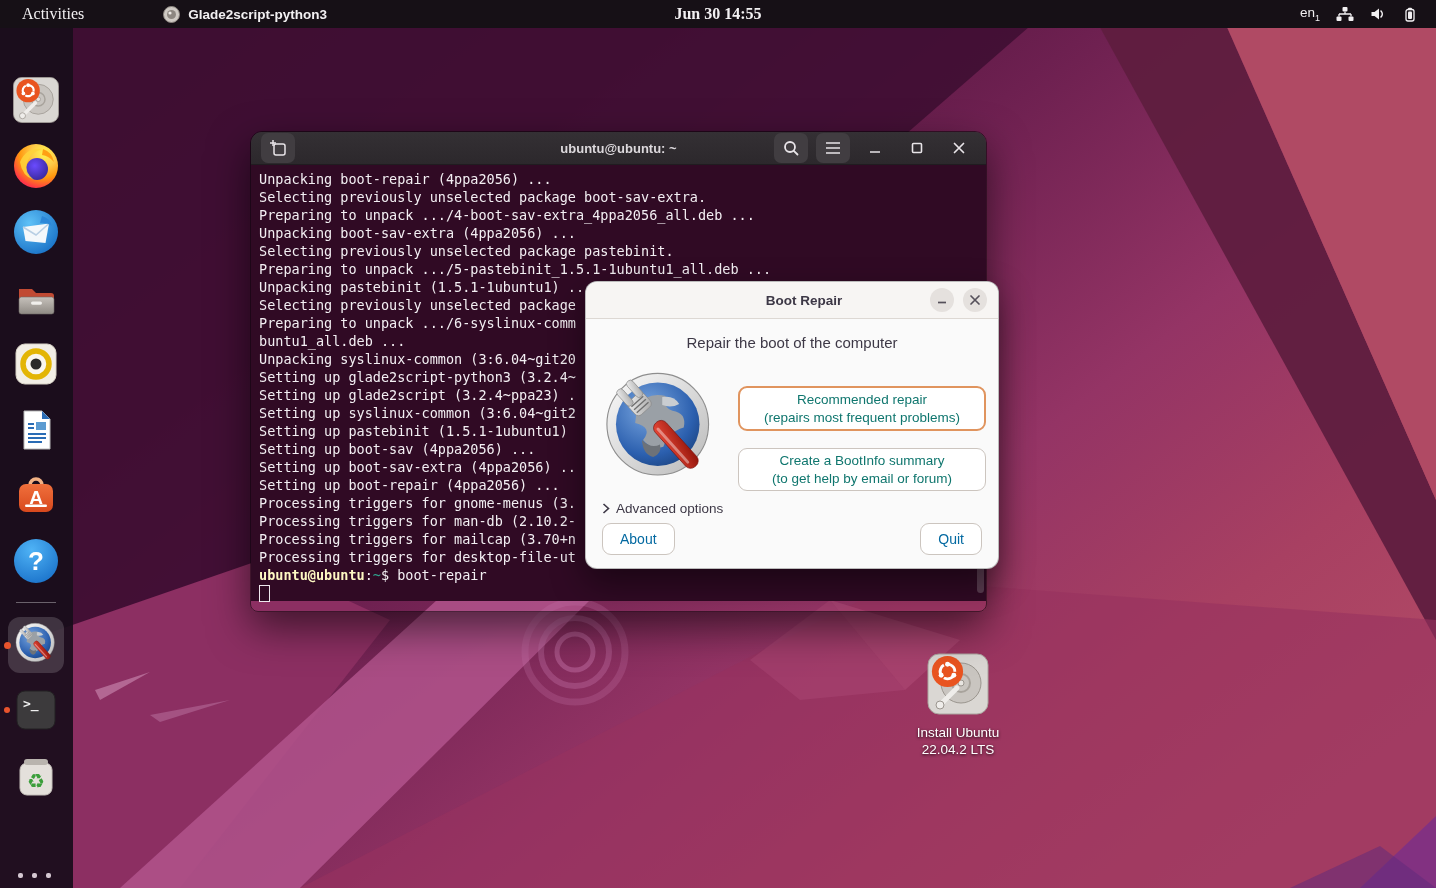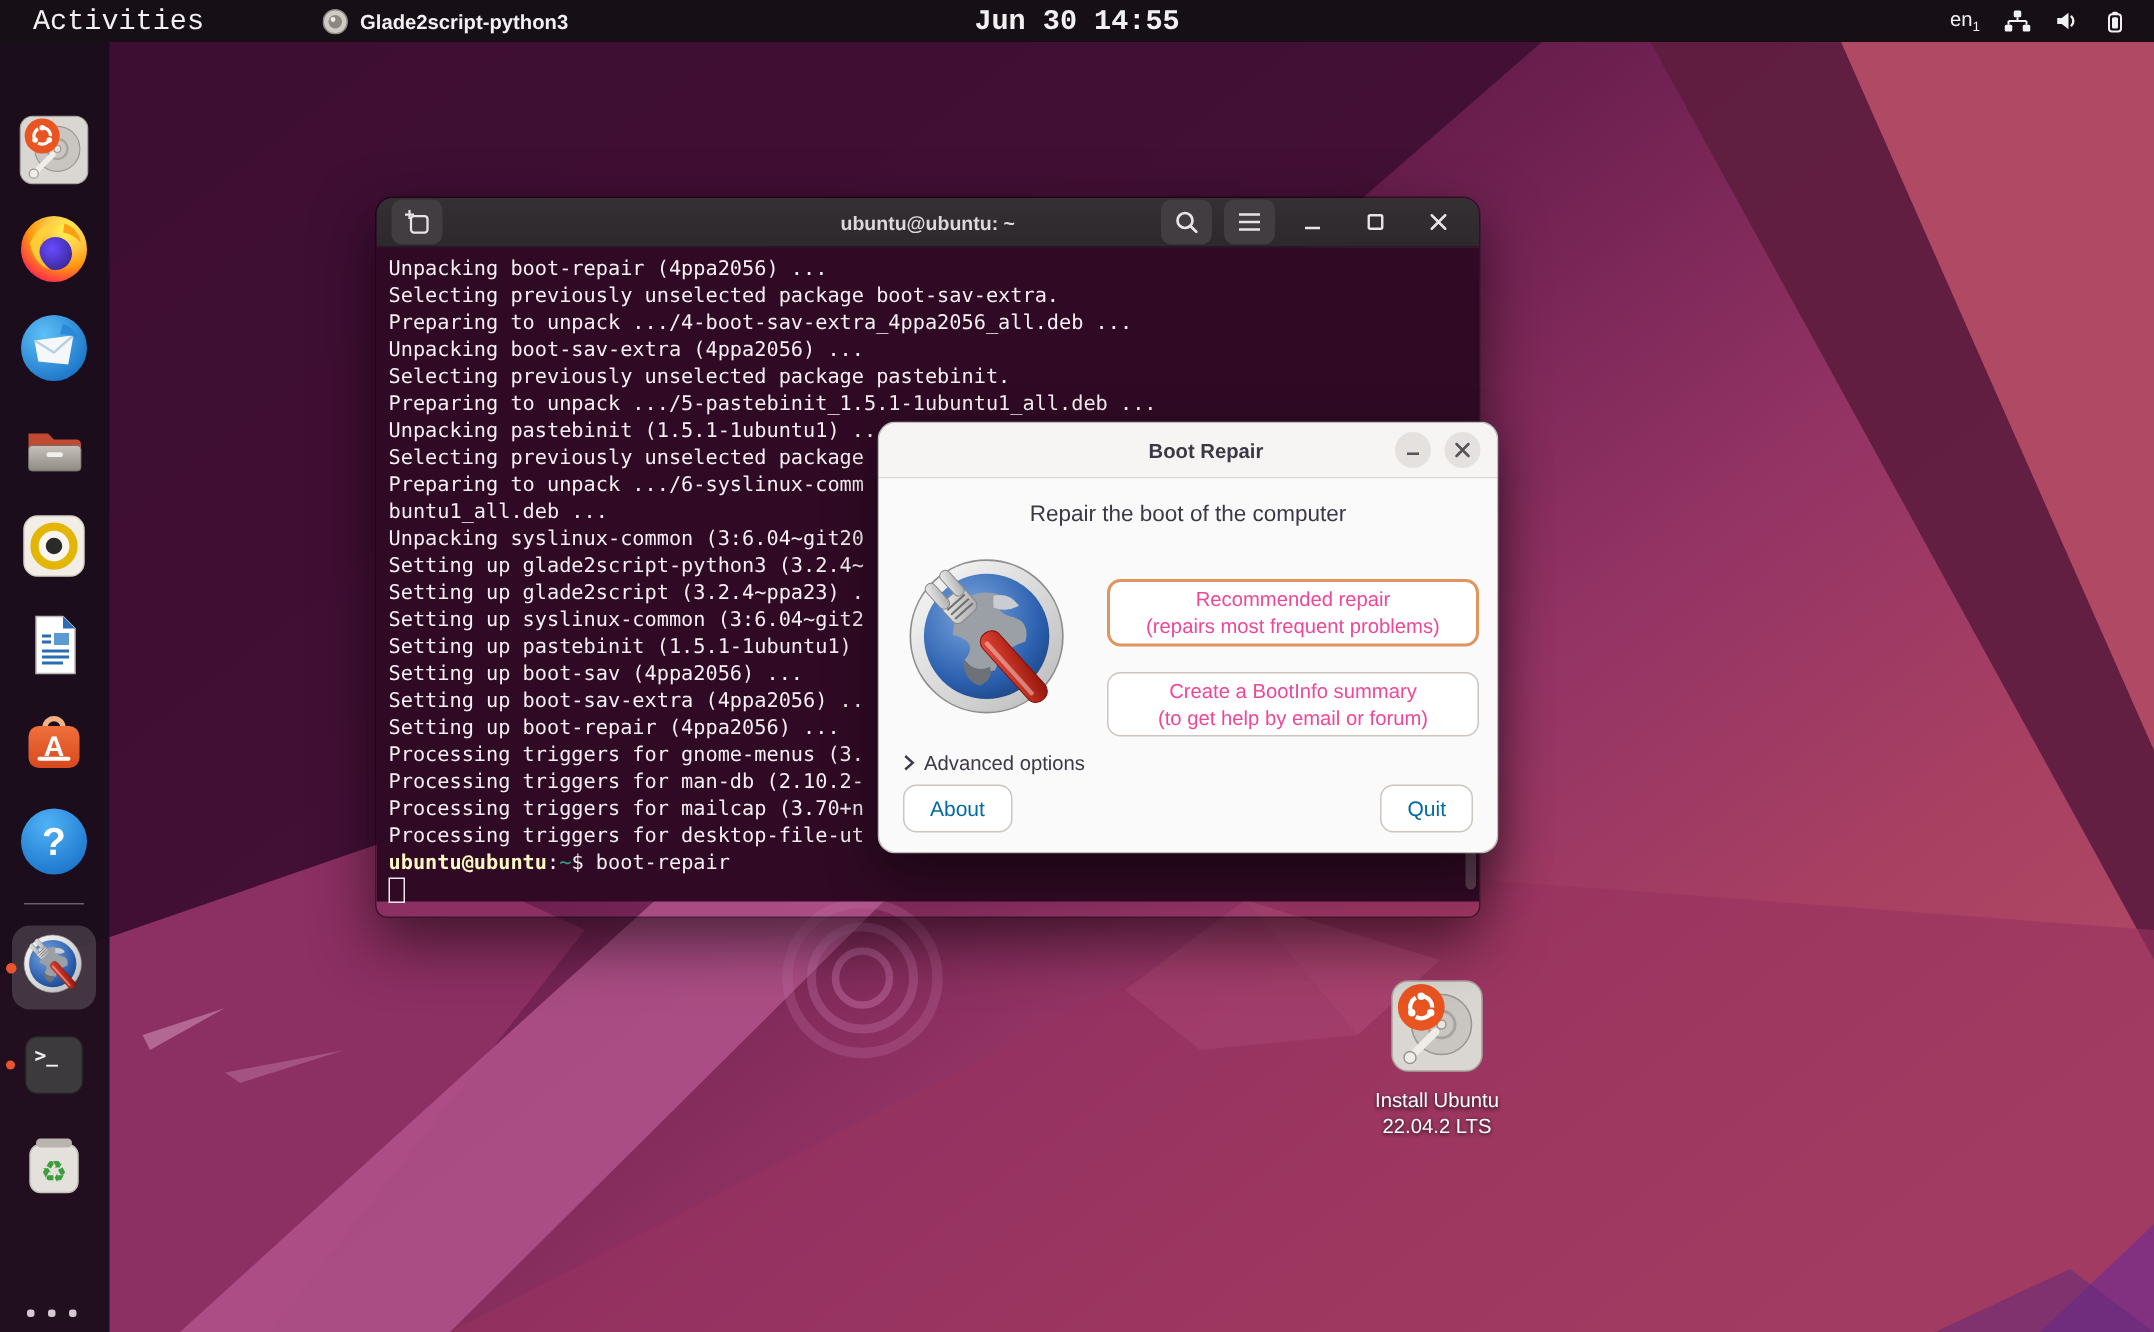--- a/index.html
+++ b/index.html
@@ -11,8 +11,8 @@
   #topbar{position:absolute;left:0;top:0;width:1436px;height:28px;background:#161016;
           display:flex;align-items:center;color:#f2f0f2;font-size:13.5px;z-index:50;}
   .tb-left{display:flex;align-items:center;gap:36px;margin-left:16px;flex:1;}
-  .tb-btn{background:none;border:none;color:#f2f0f2;font-size:19px;cursor:default;
-          font-family:Liberation Mono, monospace;padding:2px 6px;border-radius:6px;}
+  .tb-btn{background:none;border:none;color:#f2f0f2;font-size:16px;cursor:default;
+          font-family:Liberation Serif, serif;padding:2px 6px;border-radius:6px;}
   .tb-app{display:flex;align-items:center;gap:8px;font-weight:bold;padding-left:37px;}
   .tb-clock{position:absolute;left:50%;transform:translateX(-50%);font-weight:bold;}
   .tb-right{display:flex;align-items:center;gap:16px;margin-left:auto;margin-right:18px;}

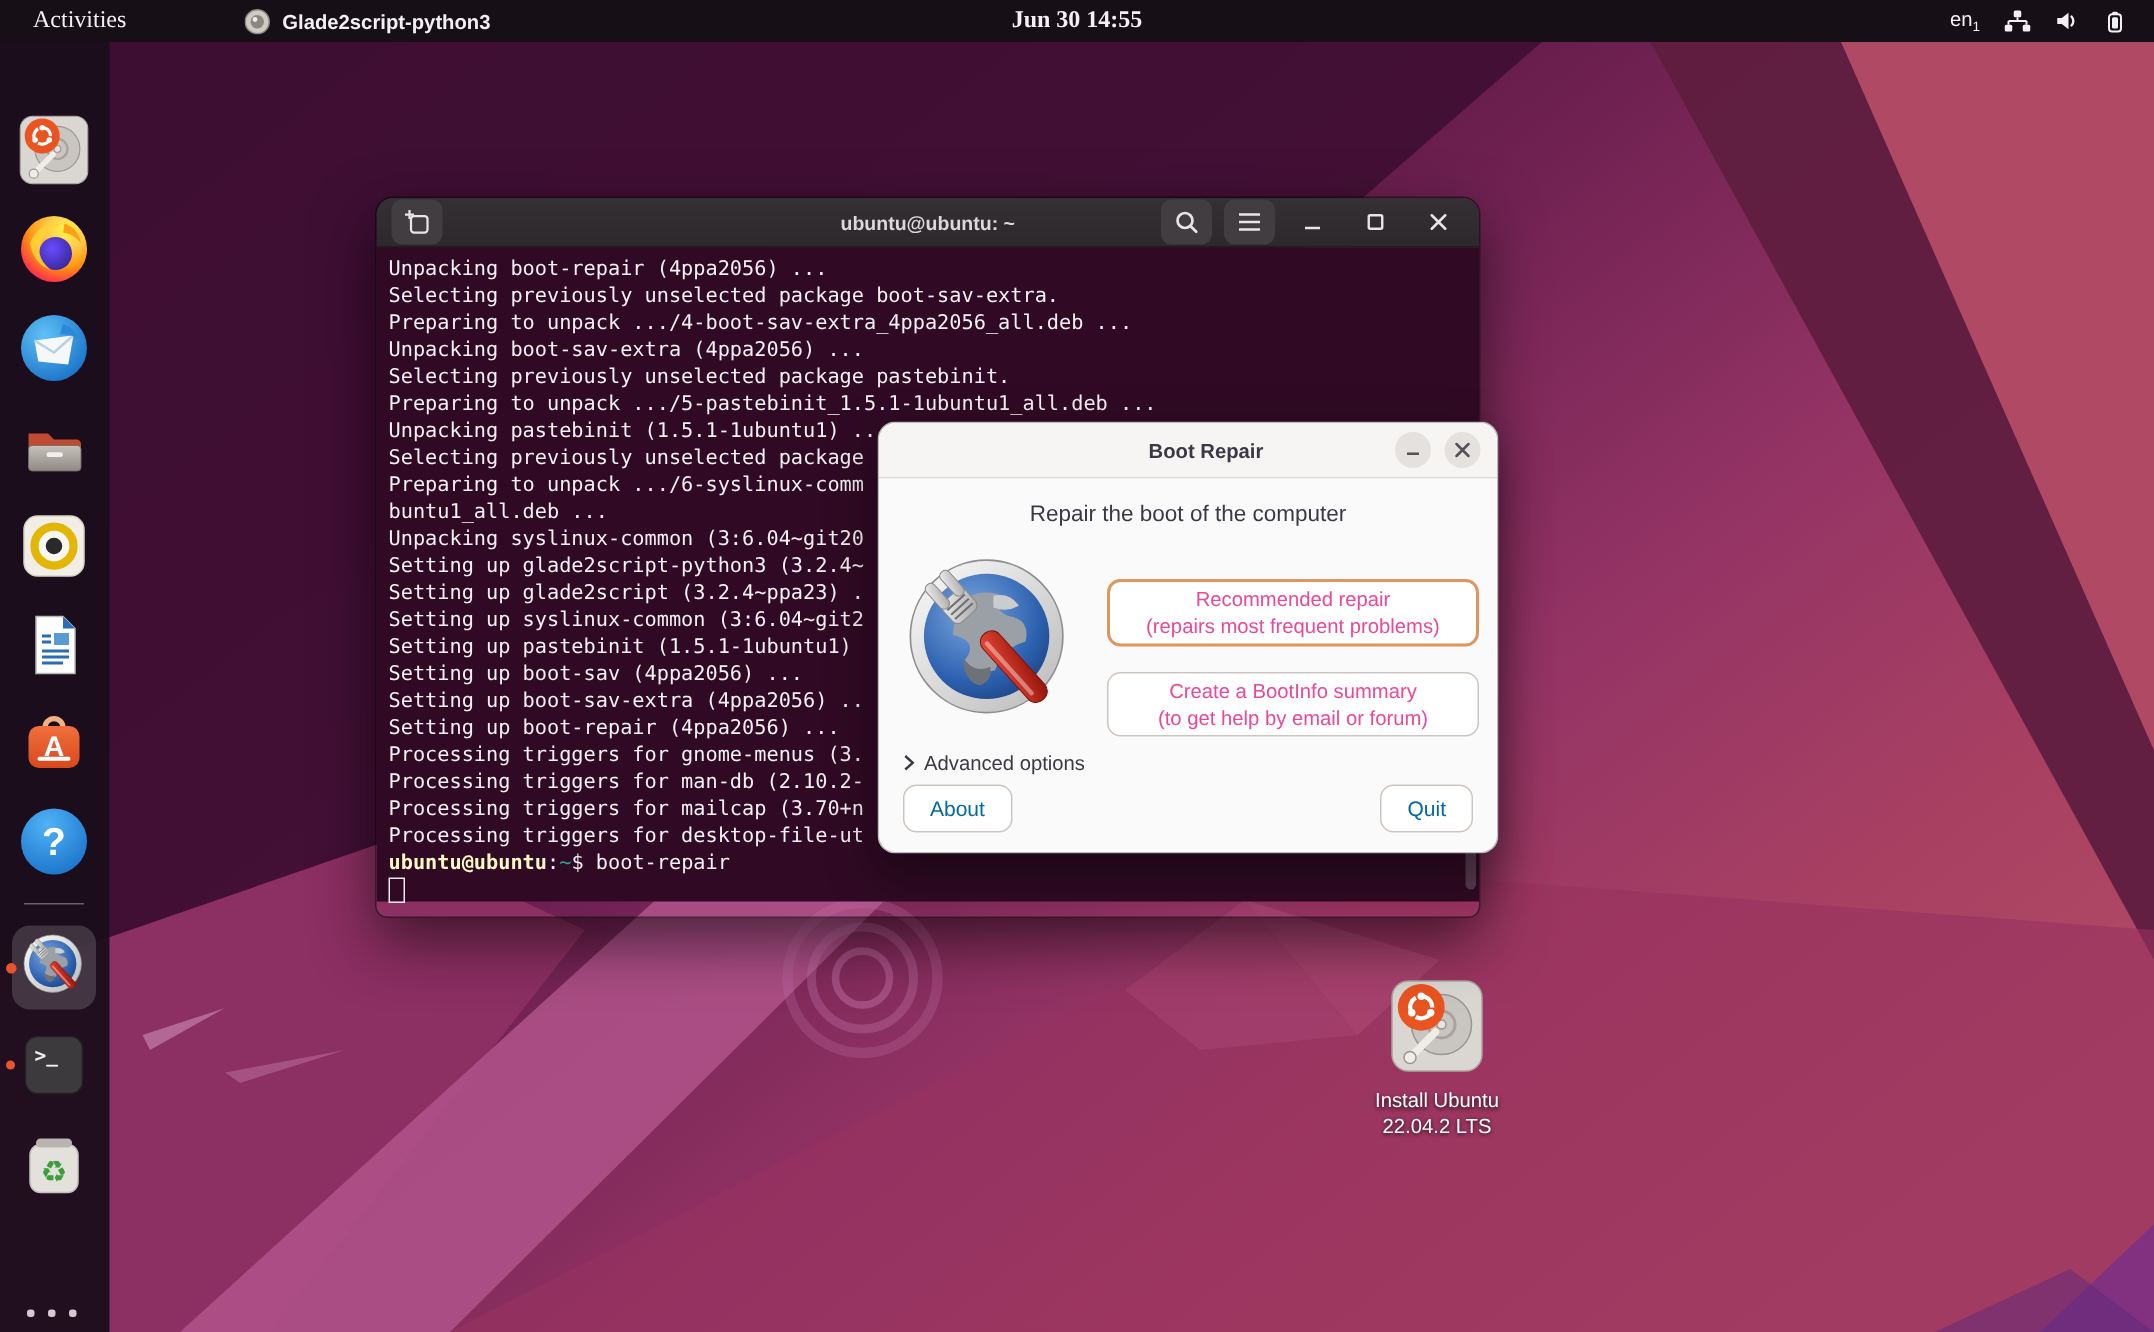--- a/index.html
+++ b/index.html
@@ -71,7 +71,7 @@
   .d-buttons{position:absolute;left:152px;top:104px;width:248px;display:flex;
              flex-direction:column;gap:17px;}
   .d-btn{background:#fff;border:1px solid #ccc5bf;border-radius:9px;min-height:42px;
-         font-family:"Liberation Sans",sans-serif;font-size:13.5px;color:#ec4899;
+         font-family:"Liberation Sans",sans-serif;font-size:13.5px;color:#0f766e;
          line-height:1.3;padding:3px 6px;}
   .d-btn.rec{border:2px solid #e0945e;}
   .d-btn .l2{display:block;}

